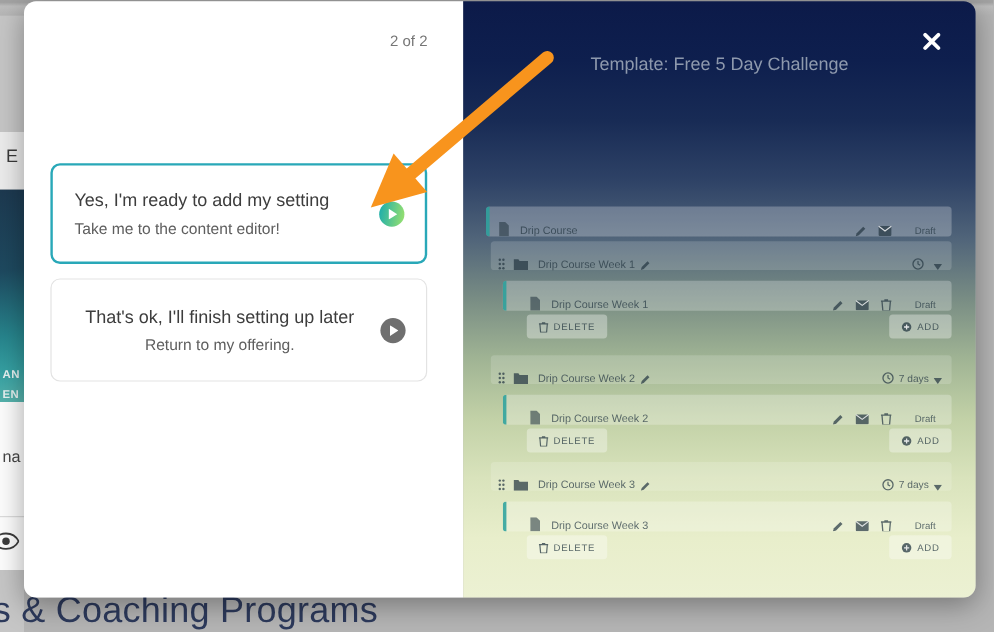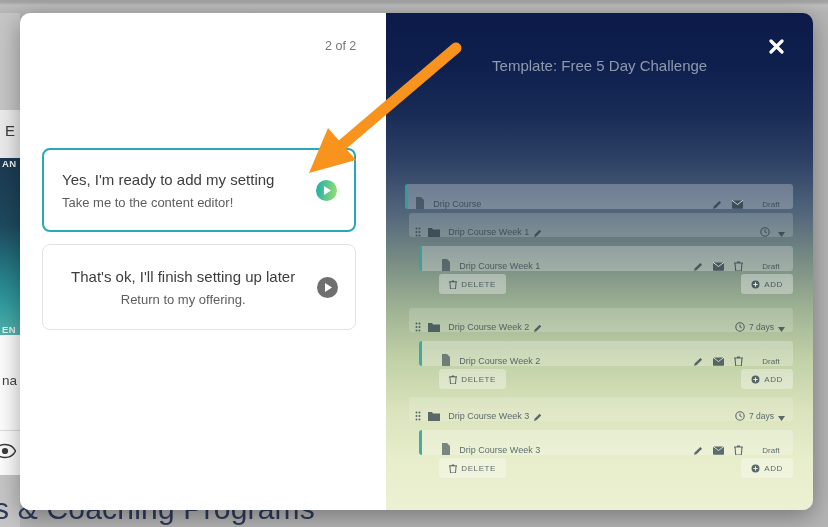--- a/index.html
+++ b/index.html
@@ -26,7 +26,7 @@
     color:#2d3a5c; font-size:30px; font-weight:500; letter-spacing:.2px; white-space:nowrap; }
 
   
-  .modal { position:absolute; left:20px; top:13px; width:793px; height:497px; z-index:10;
+  .modal { position:absolute; left:20px; top:1px; width:793px; height:497px; z-index:10;
     border-radius:10px; box-shadow:0 6px 24px rgba(0,0,0,.35); display:flex; }
   .modal-left { position:relative; width:394px; height:100%; background:#ffffff;
     border-radius:10px 0 0 10px; }

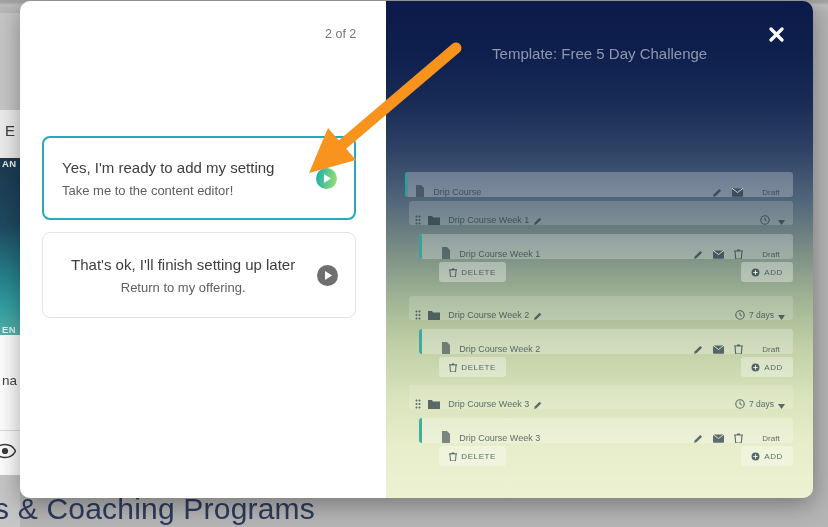--- a/index.html
+++ b/index.html
@@ -17,7 +17,7 @@
   .bg-logo { position:absolute; left:0; top:145px; width:20px; height:177px;
     background:linear-gradient(168deg,#1d3950 0%,#1e4a60 38%,#27858d 68%,#35a0a2 84%,#5ab5ae 100%);
     color:#e8f2f2; font-size:9.5px; font-weight:bold; letter-spacing:.5px;
-    display:flex; flex-direction:column; justify-content:space-between; gap:6px; padding-left:2px; }
+    display:flex; flex-direction:column; justify-content:flex-end; gap:6px; padding-left:2px; }
   .bg-white-seg { position:absolute; left:0; top:322px; width:20px; height:140px; background:#fdfdfd; }
   .bg-na { position:absolute; left:2px; top:38px; color:#454545; font-size:13.5px; }
   .bg-divider { position:absolute; left:0; top:95px; width:20px; height:1px; background:#dcdcdc; }

